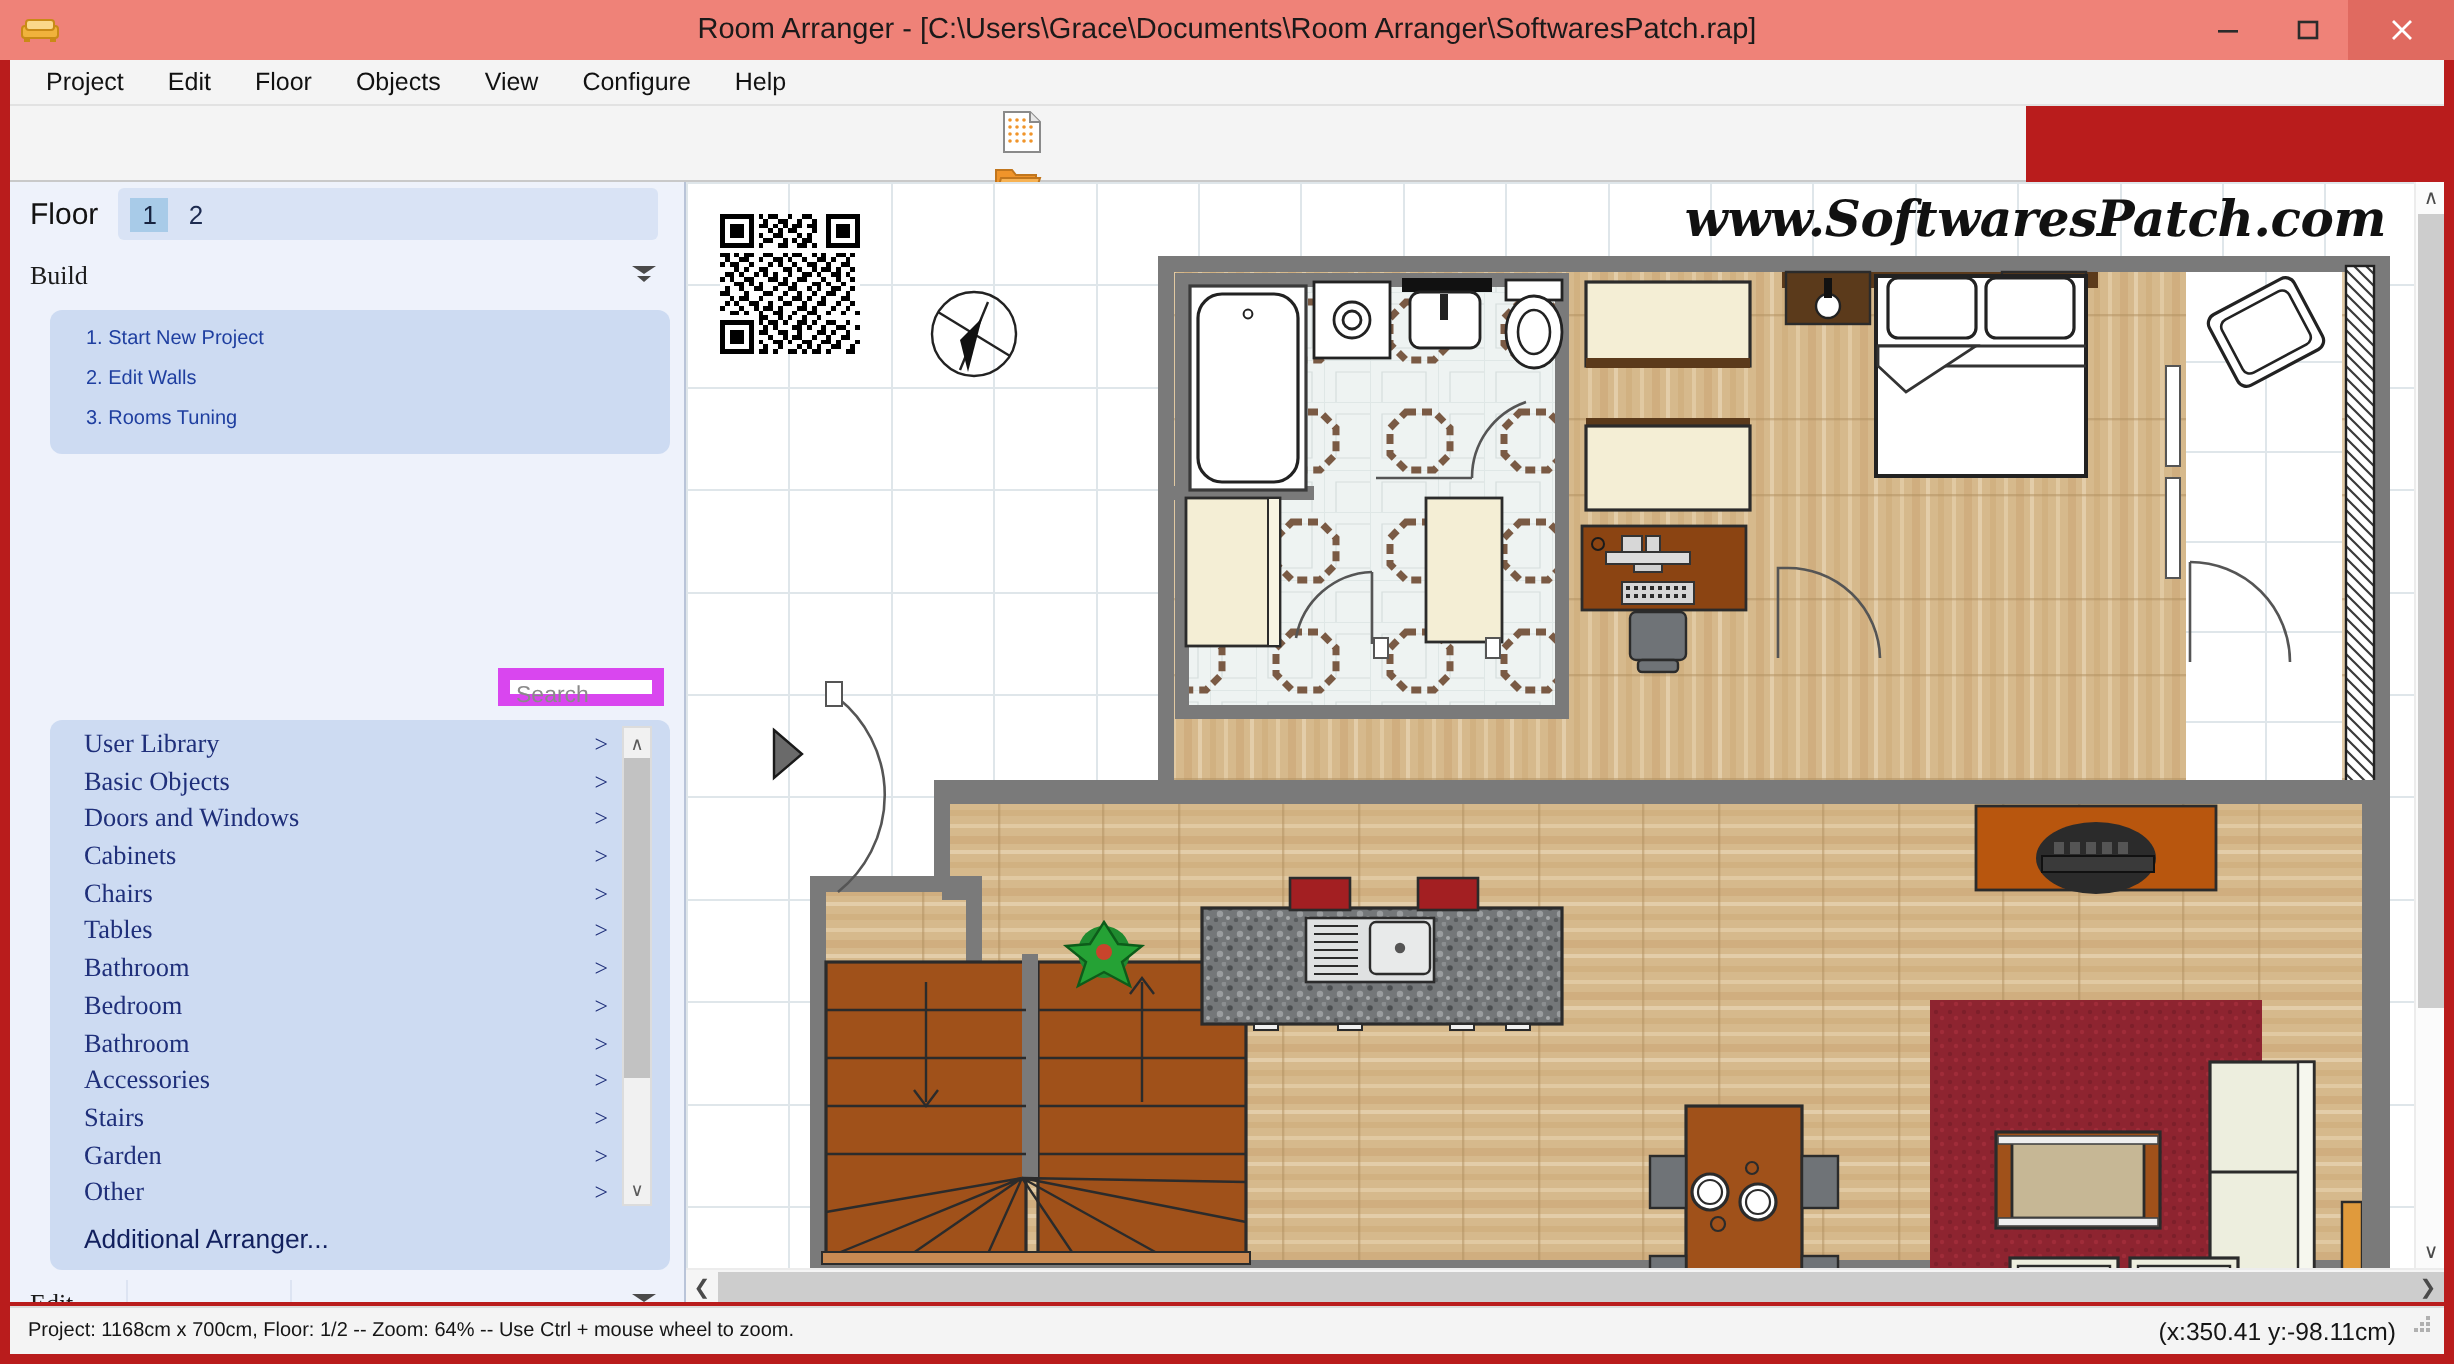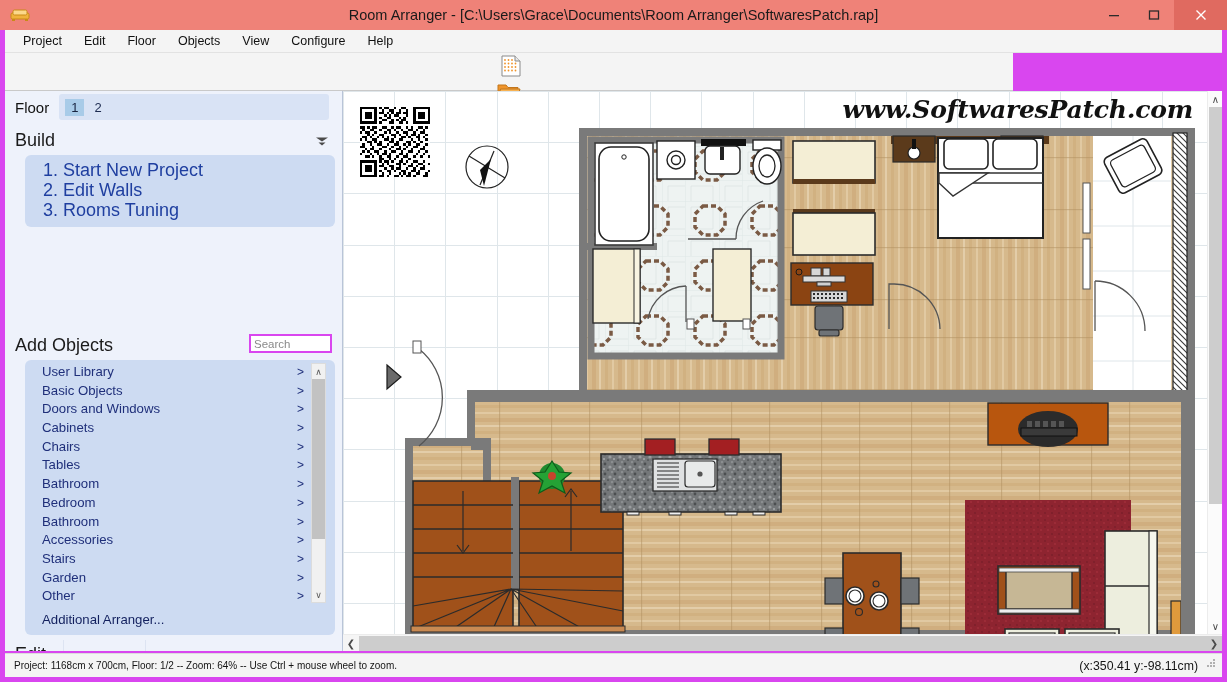--- a/index.html
+++ b/index.html
@@ -14,7 +14,7 @@
   #app {
     position: relative;
     width: 1227px; height: 682px;
-    background: #d946ef;
+    background: #b91c1c;
   }
 
   

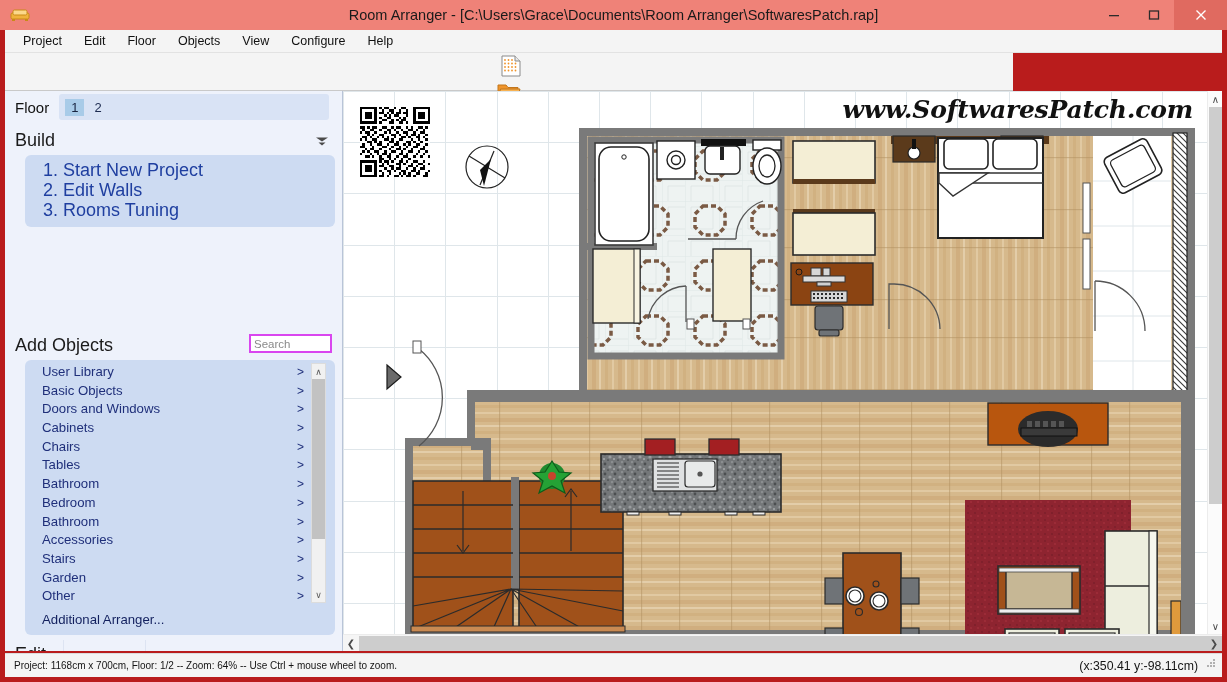--- a/index.html
+++ b/index.html
@@ -80,8 +80,9 @@
   }
   .sec-header {
     position: relative;
-    font-size: 18px; color: #1a1a1a;
+    font-size: 13px; color: #1a1a1a;
     padding: 4px 8px 4px 10px;
+    font-family: Liberation Serif, serif;
   }
   .sec-header .chev {
     position: absolute; right: 14px; top: 50%; transform: translateY(-50%);

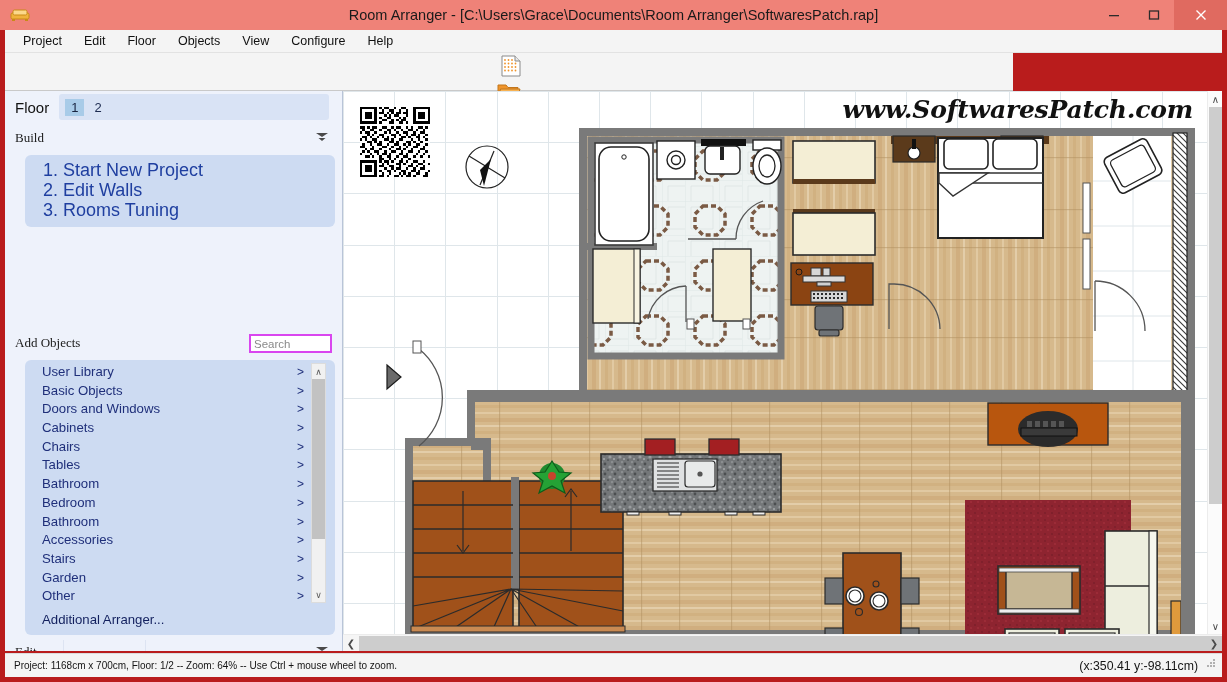--- a/index.html
+++ b/index.html
@@ -109,7 +109,7 @@
     padding: 5px 0 0 18px;
   }
   .build-link {
-    font-size: 18px; color: #1f3fa0; line-height: 20px;
+    font-size: 10px; color: #1f3fa0; line-height: 20px;
   }
   #addobj-header { position: absolute; left: 0; top: 240px; width: 338px; }
   #search-box {

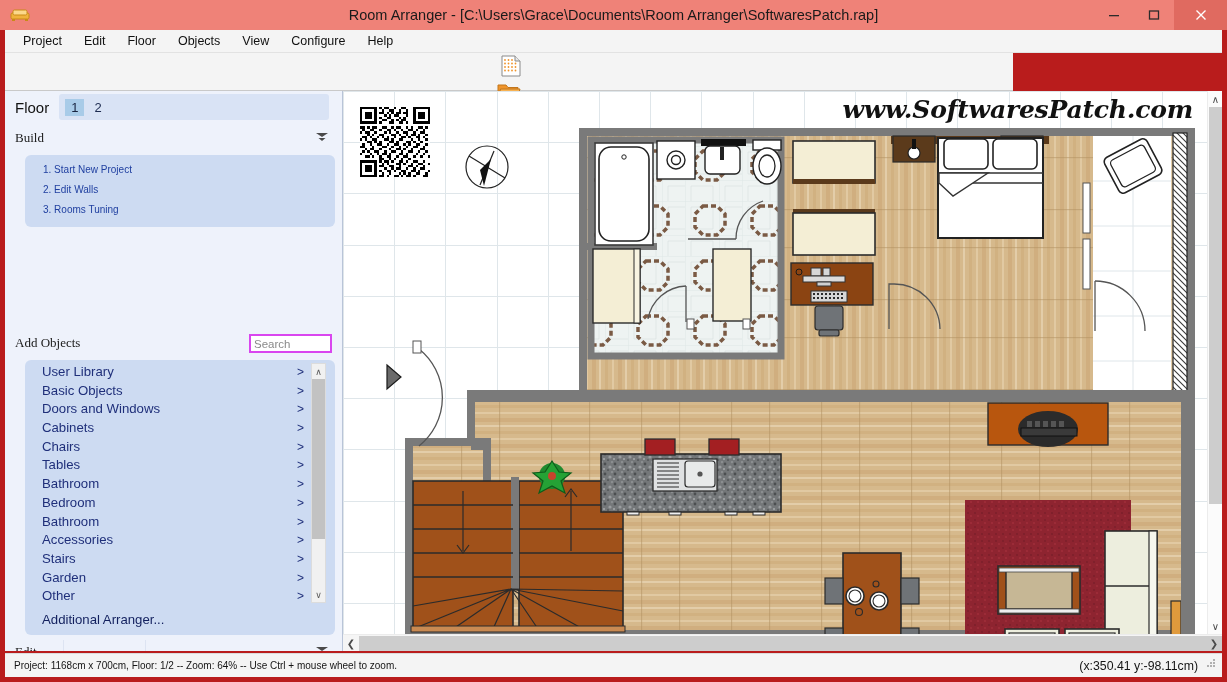--- a/index.html
+++ b/index.html
@@ -524,9 +524,6 @@
       <div class="build-link">3. Rooms Tuning</div>
     </div>
 
-    <div class="sec-header" id="addobj-header">
-      <span>Add Objects</span>
-    </div>
     <div id="search-box">Search</div>
 
     <div id="lib-box">

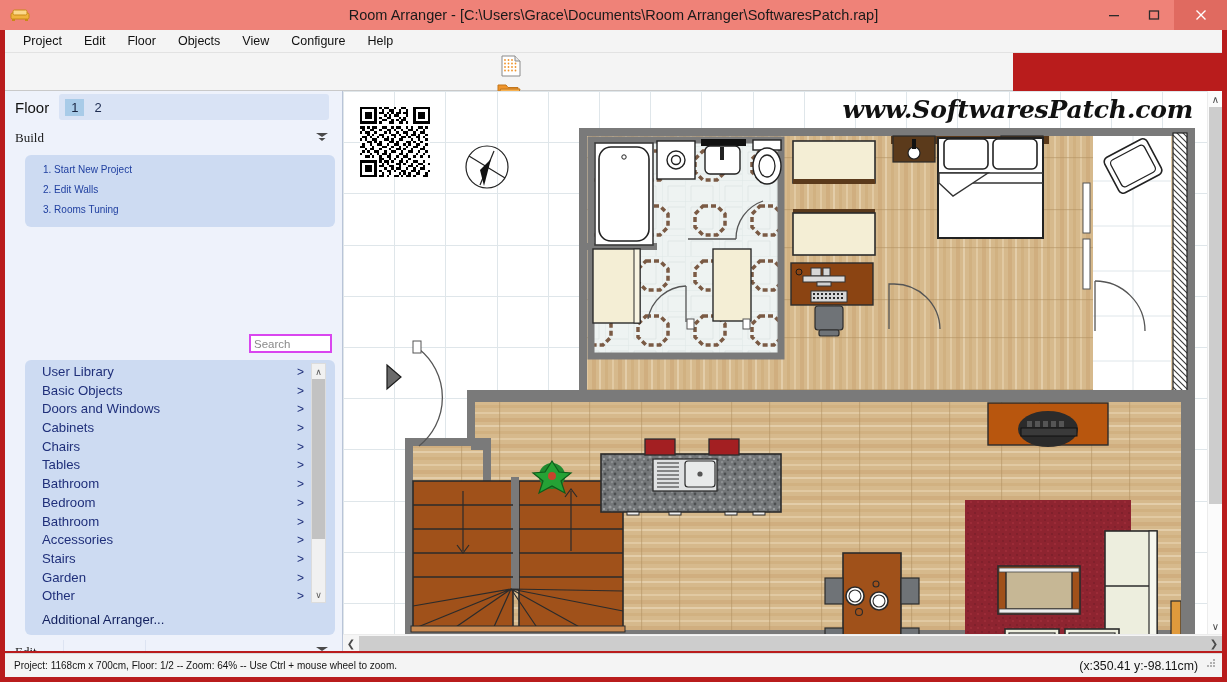--- a/index.html
+++ b/index.html
@@ -115,7 +115,7 @@
   #search-box {
     position: absolute; right: 10px; top: 243px;
     width: 83px; height: 19px;
-    border: 2px solid #d946ef; background: #fff;
+    border: 6px solid #d946ef; background: #fff;
     font-size: 11.5px; color: #8a8a8a;
     padding: 0 3px; line-height: 17px;
   }

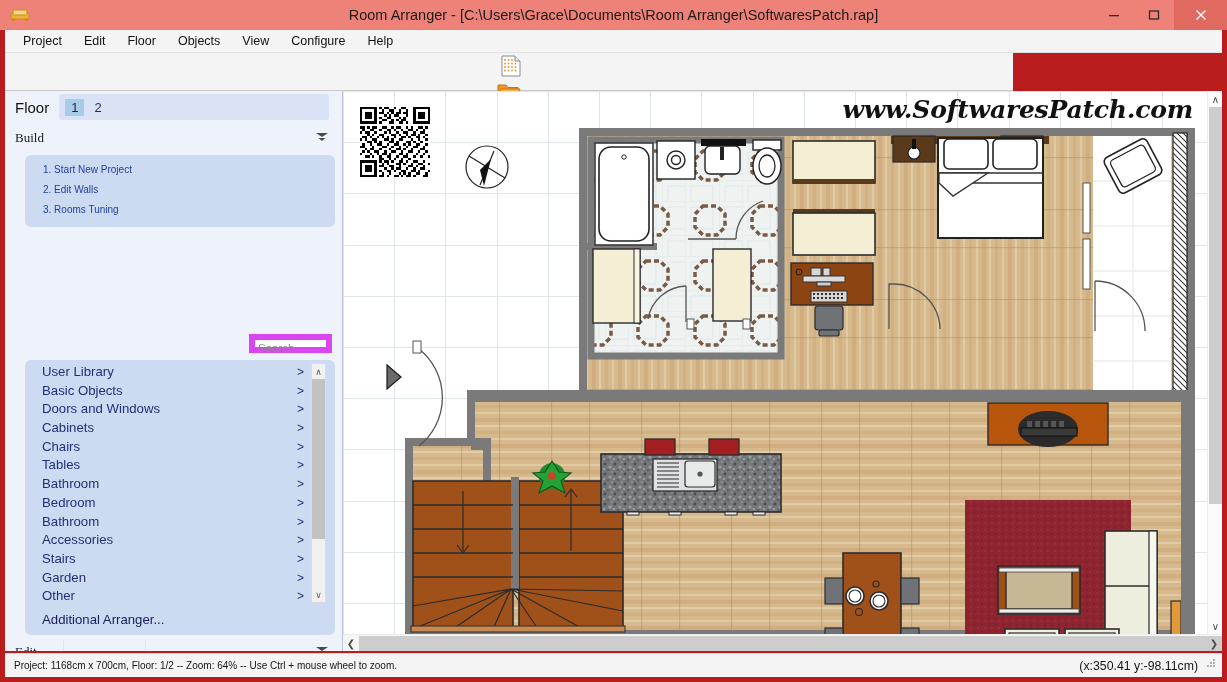--- a/index.html
+++ b/index.html
@@ -127,6 +127,7 @@
   #lib-list {
     position: absolute; left: 0; top: 3px; width: 292px; height: 240px;
     overflow: hidden;
+    font-family: Liberation Serif, serif;
   }
   .lib-item {
     position: relative;

